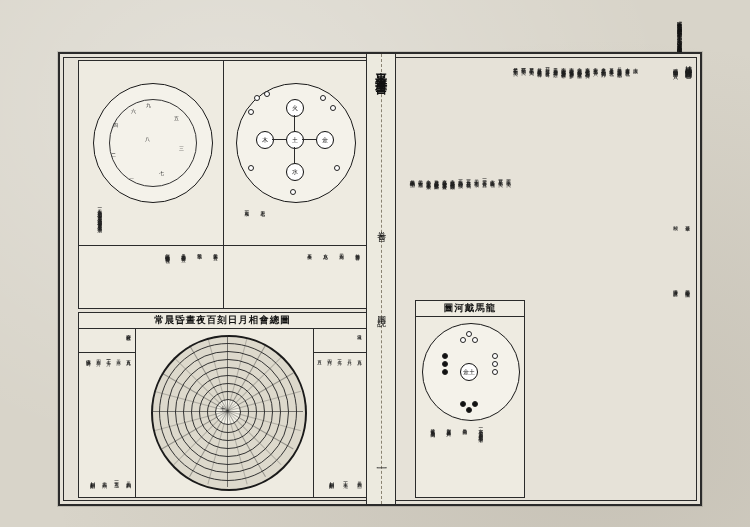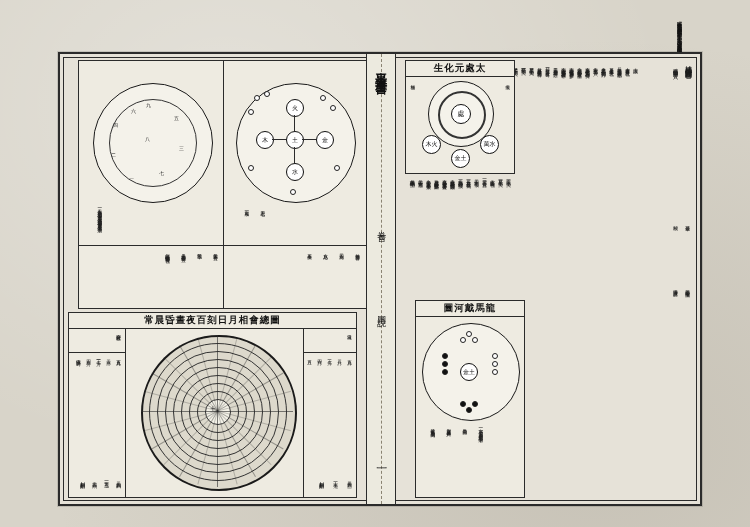--- a/index.html
+++ b/index.html
@@ -172,17 +172,6 @@
       <div class="vcol xs" style="right:98px;top:2px;height:220px;">〇氣候說</div>
     </div>
 
-    <div class="panel" style="left:345px;top:6px;width:108px;height:112px;">
-      <div class="panel-title">生化元處太</div>
-      <div class="circle" style="left:22px;top:20px;width:64px;height:64px;"></div>
-      <div class="ring" style="left:32px;top:30px;width:44px;height:44px;border-width:2px;"></div>
-      <div class="node" style="left:45px;top:43px;width:18px;height:18px;font-size:7px;">處</div>
-      <div class="node" style="left:16px;top:74px;width:17px;height:17px;">木火</div>
-      <div class="node" style="left:74px;top:74px;width:17px;height:17px;">萬水</div>
-      <div class="node" style="left:45px;top:88px;width:17px;height:17px;">金土</div>
-      <div class="vcol xs" style="left:4px;top:20px;height:80px;">無極</div>
-      <div class="vcol xs" style="right:4px;top:20px;height:80px;">太極</div>
-    </div>
 
     <div class="vcol sm" style="left:349px;top:122px;height:60px;">萬化物生</div>
 

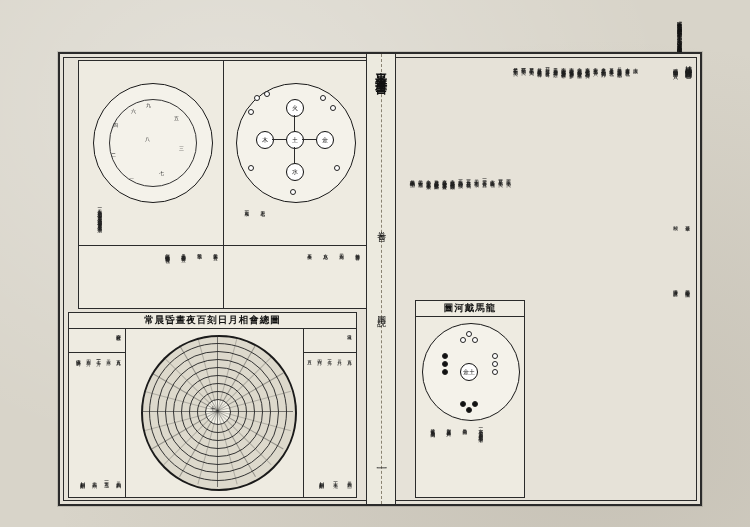--- a/index.html
+++ b/index.html
@@ -250,7 +250,7 @@
       <div class="vcol xs" style="right:54px;top:4px;height:54px;">五居中央</div>
     </div>
 
-    <div class="panel" style="left:8px;top:258px;width:287px;height:184px;text-decoration:underline;">
+    <div class="panel" style="left:18px;top:258px;width:287px;height:184px;text-decoration:underline;">
       <div class="panel-title">常晨昏晝夜百刻日月相會總圖</div>
 
       <div style="position:absolute;left:0;top:15px;width:56px;bottom:0;border-right:1px solid #2b2b2b;">

